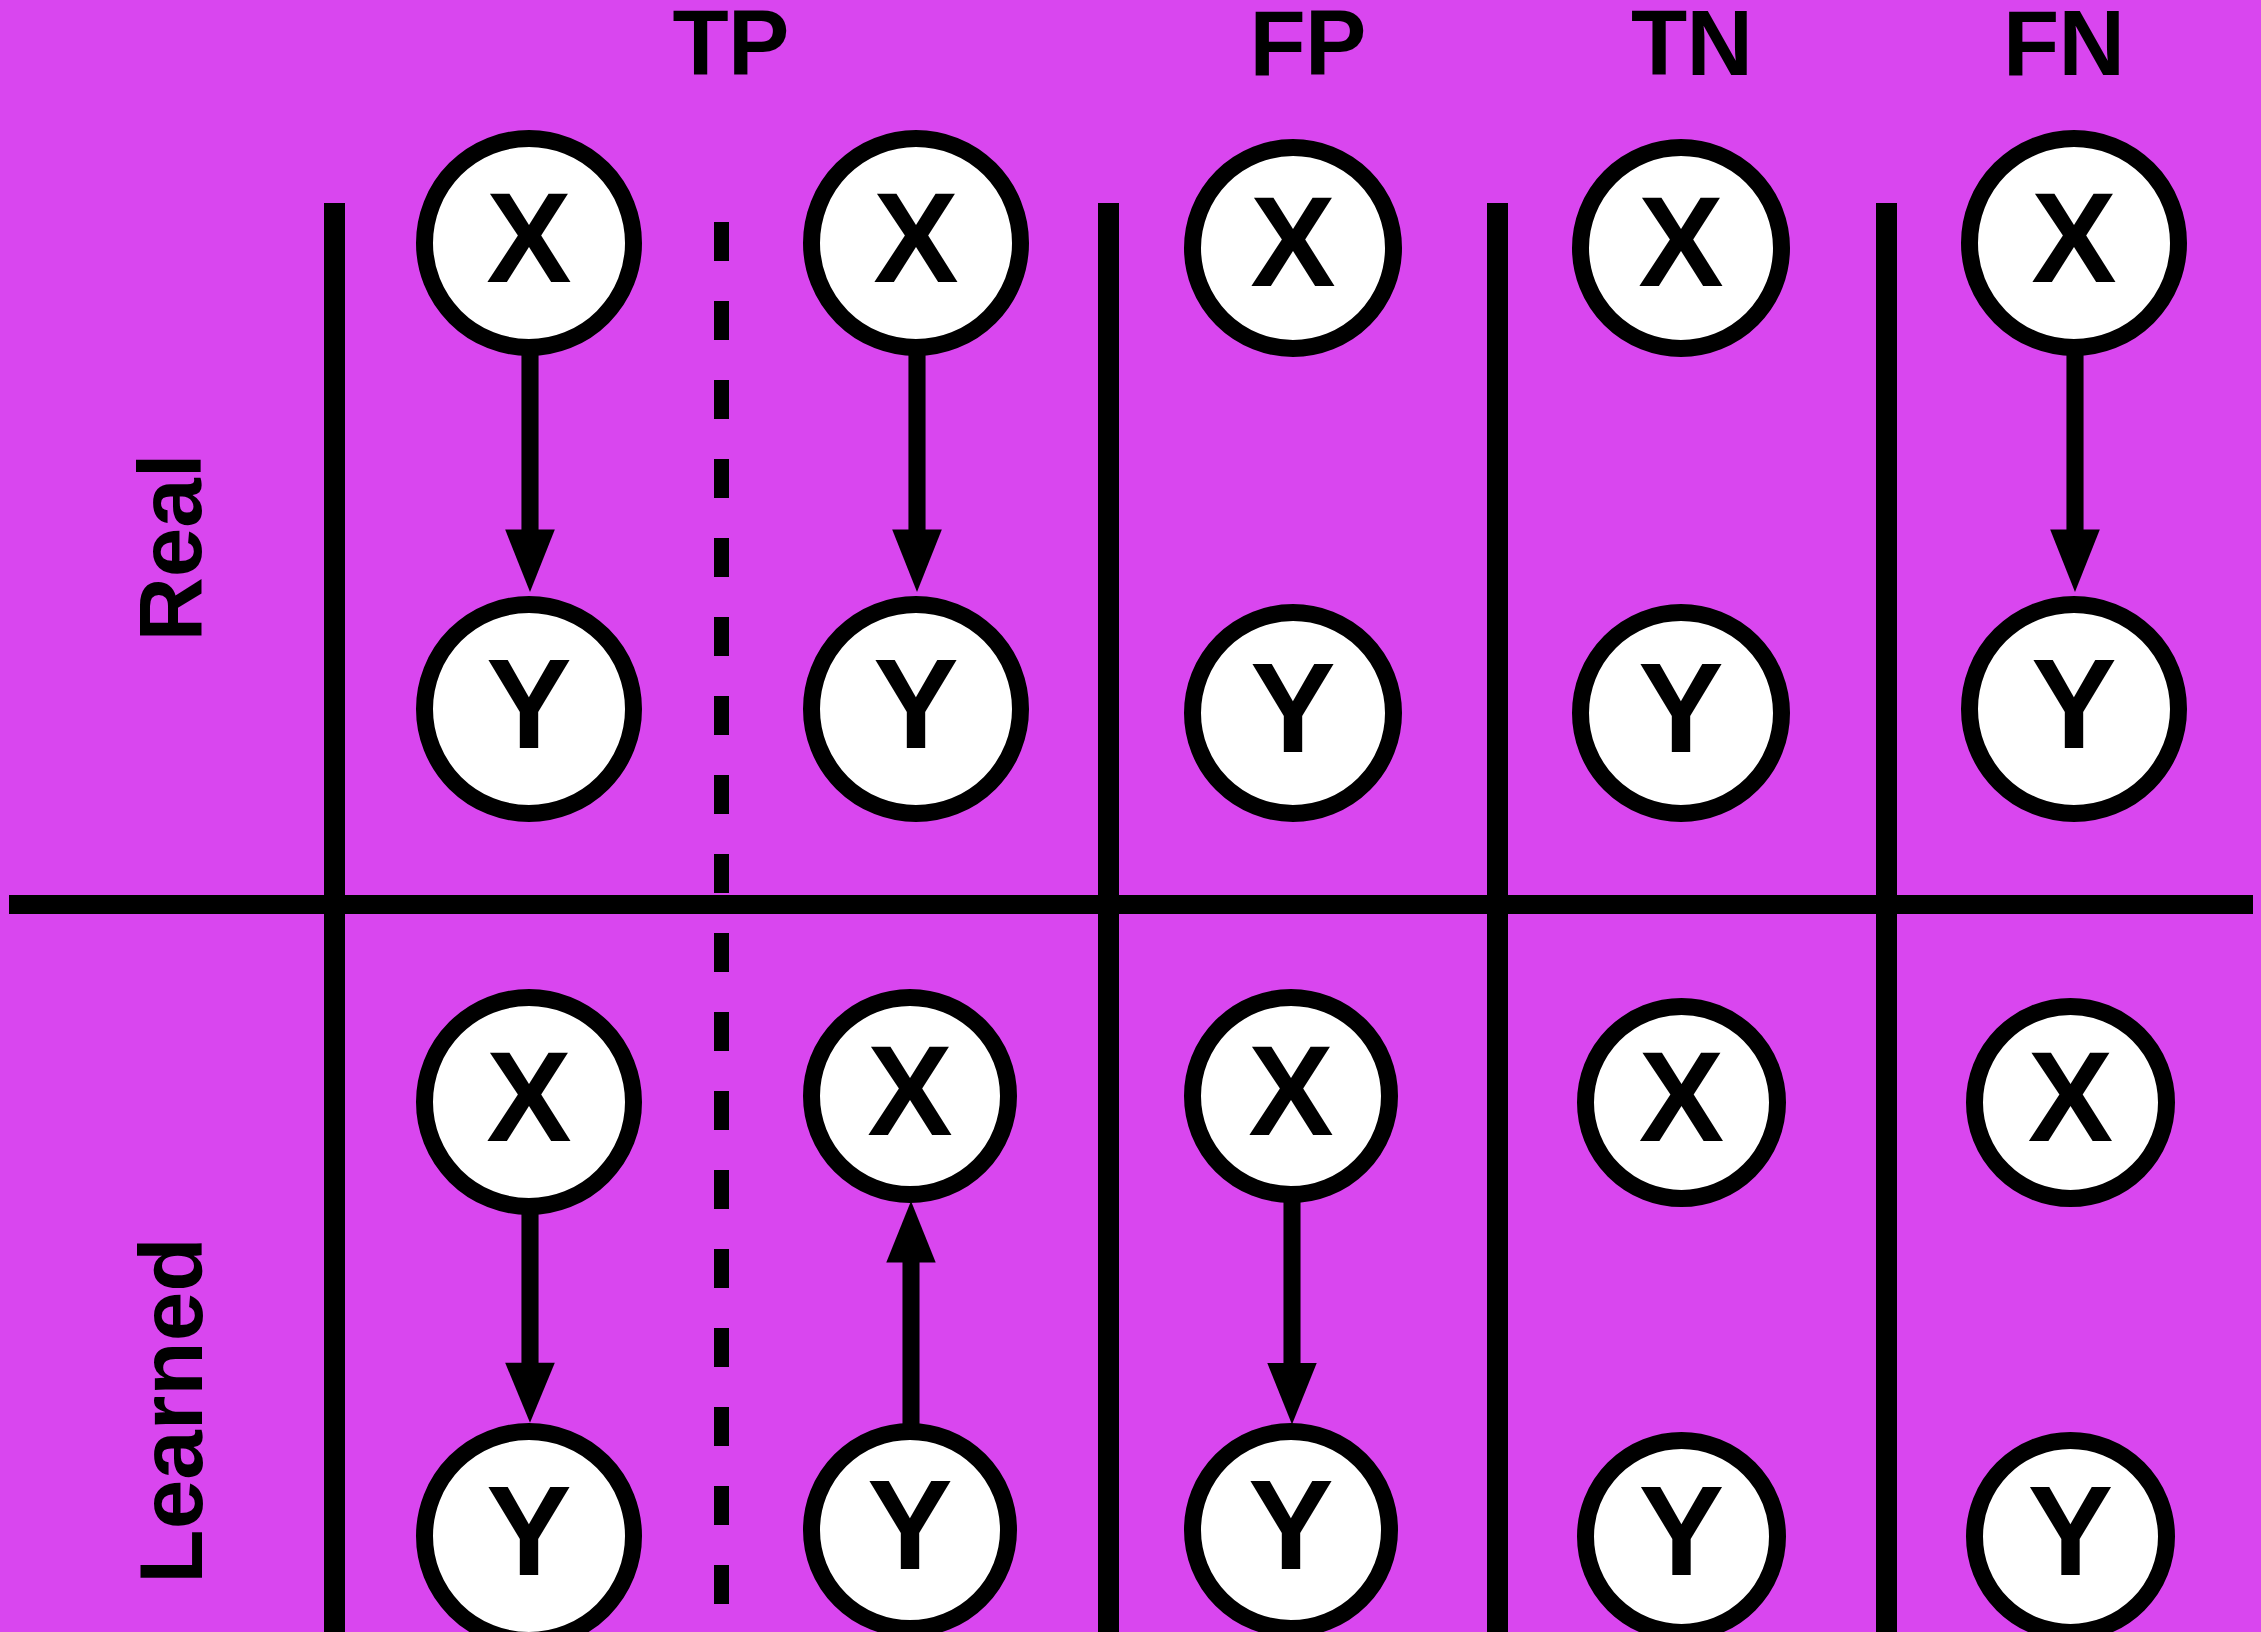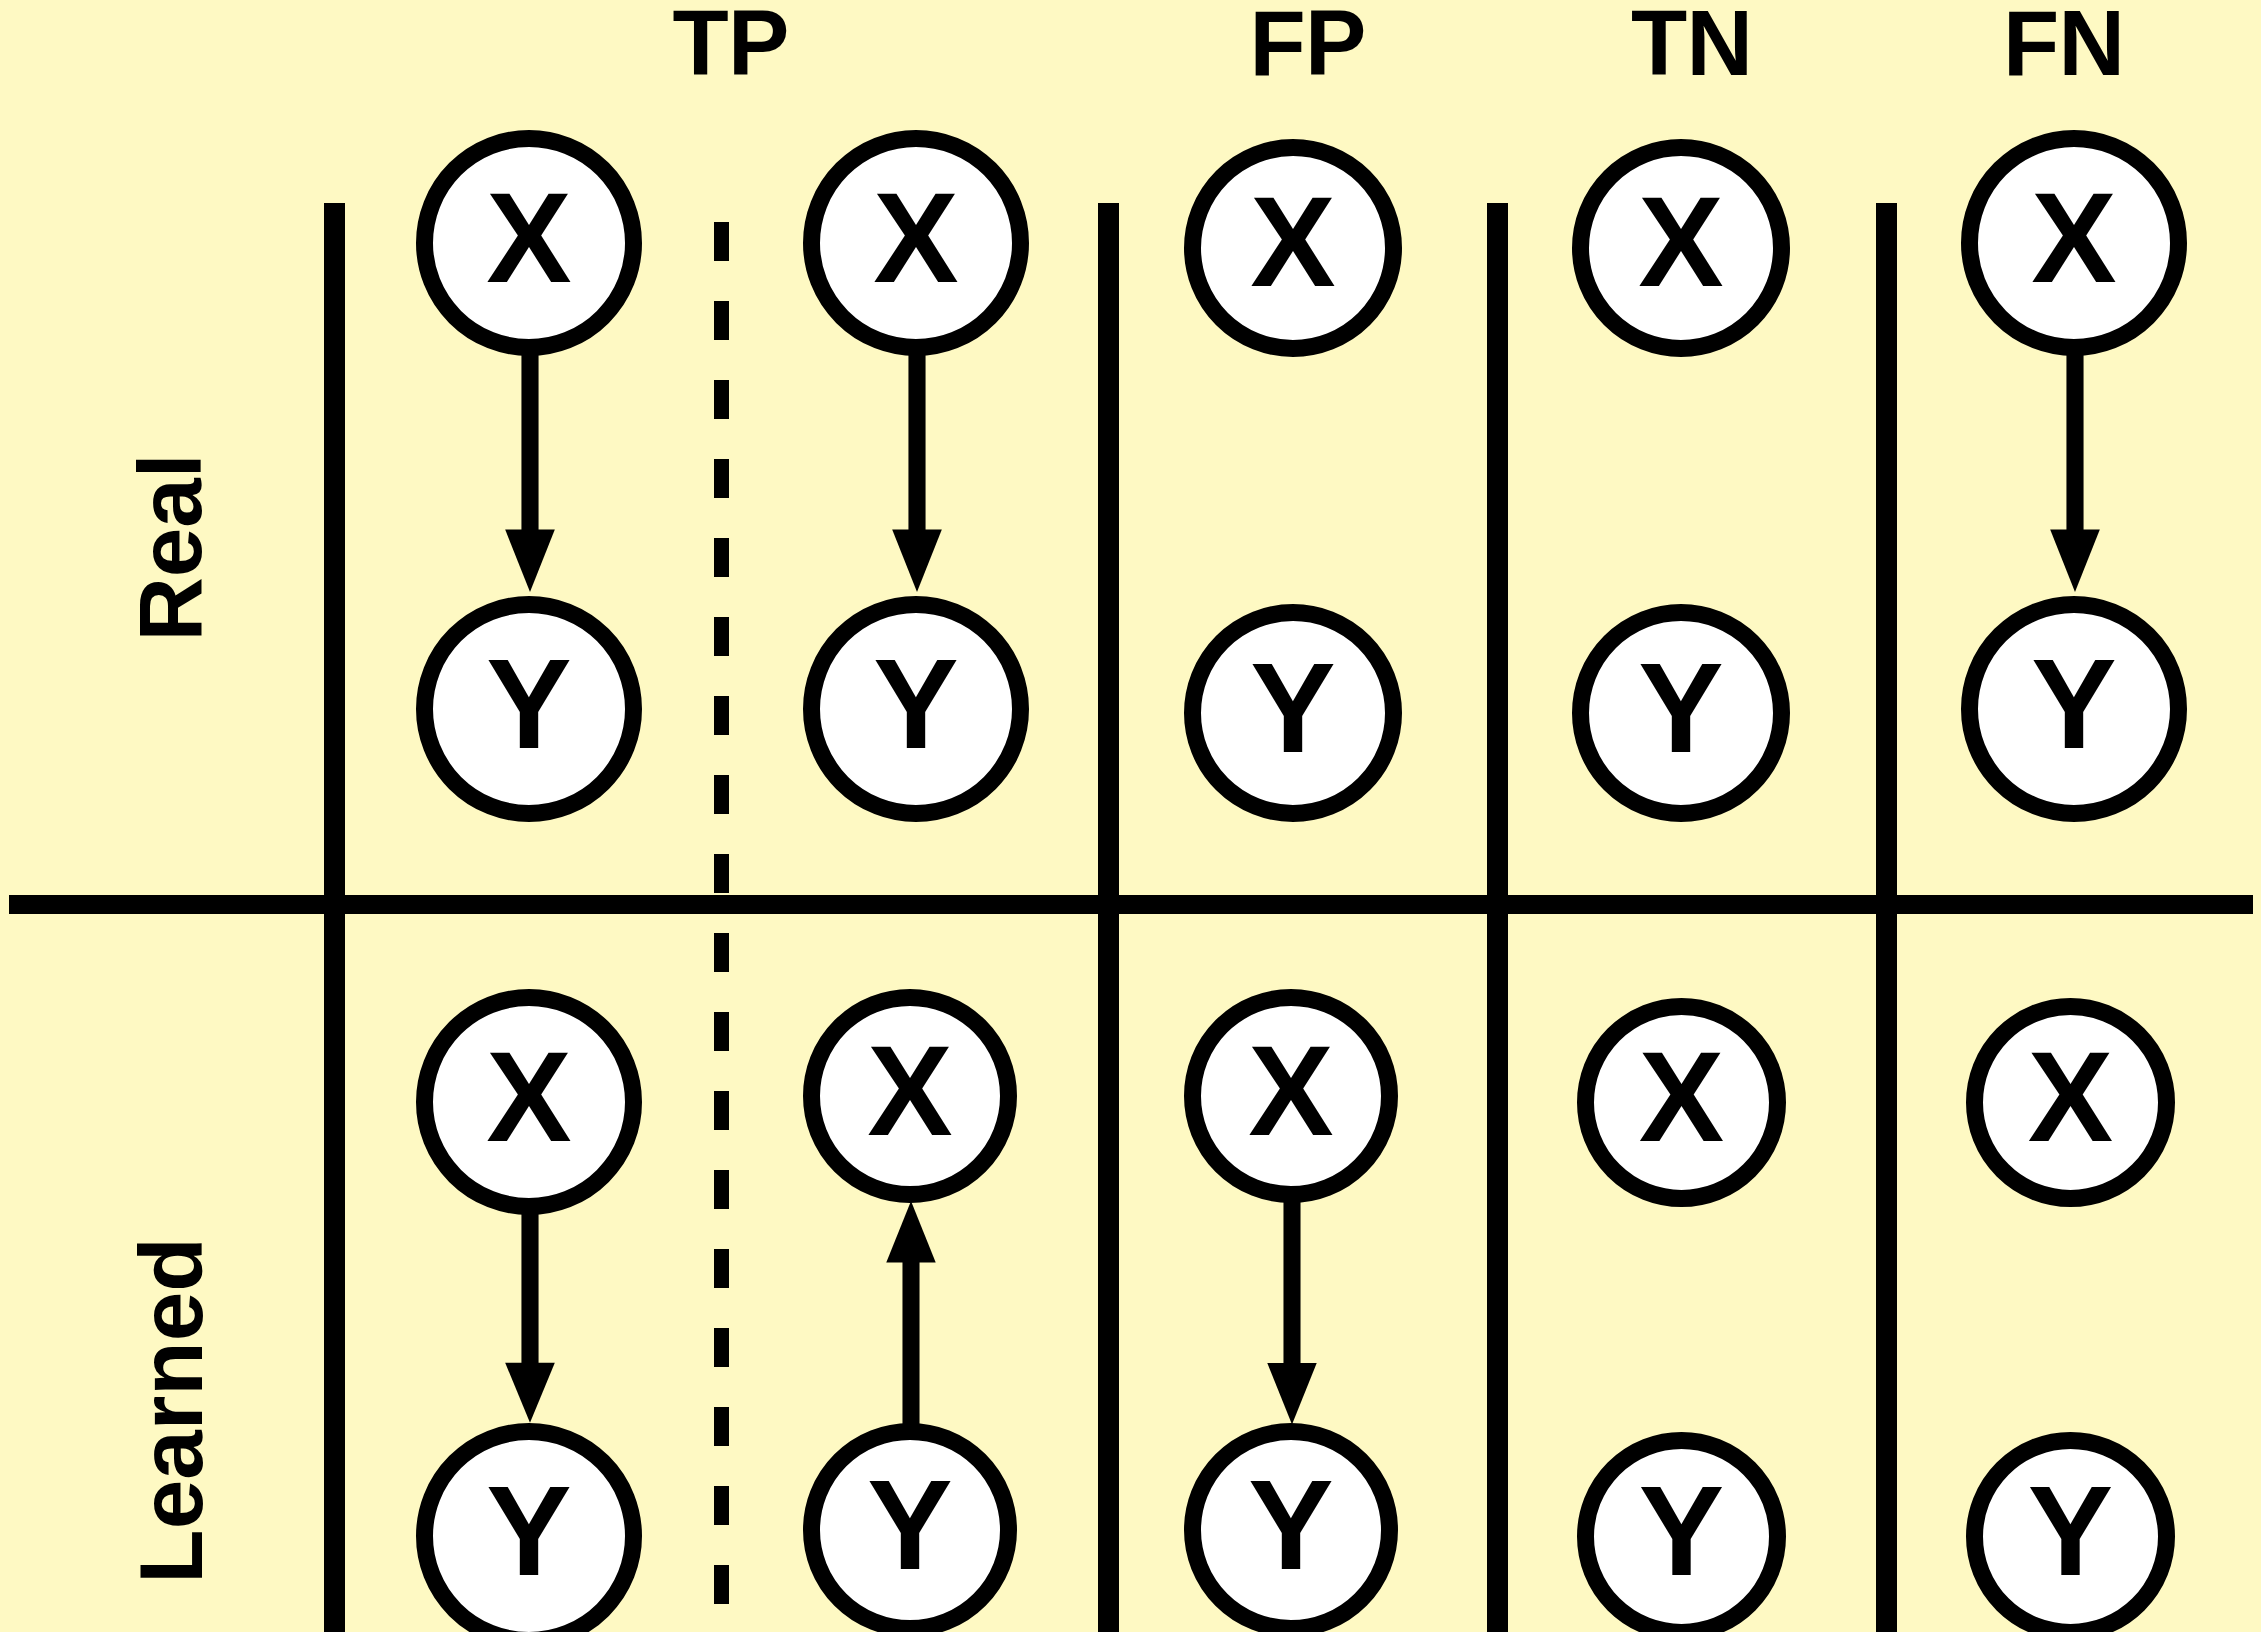--- a/index.html
+++ b/index.html
@@ -12,7 +12,7 @@
     position: relative;
     width: 2261px;
     height: 1632px;
-    background: #fef9c3;
+    background: #d946ef;
     font-family: "Liberation Sans", sans-serif;
     overflow: hidden;
   }

